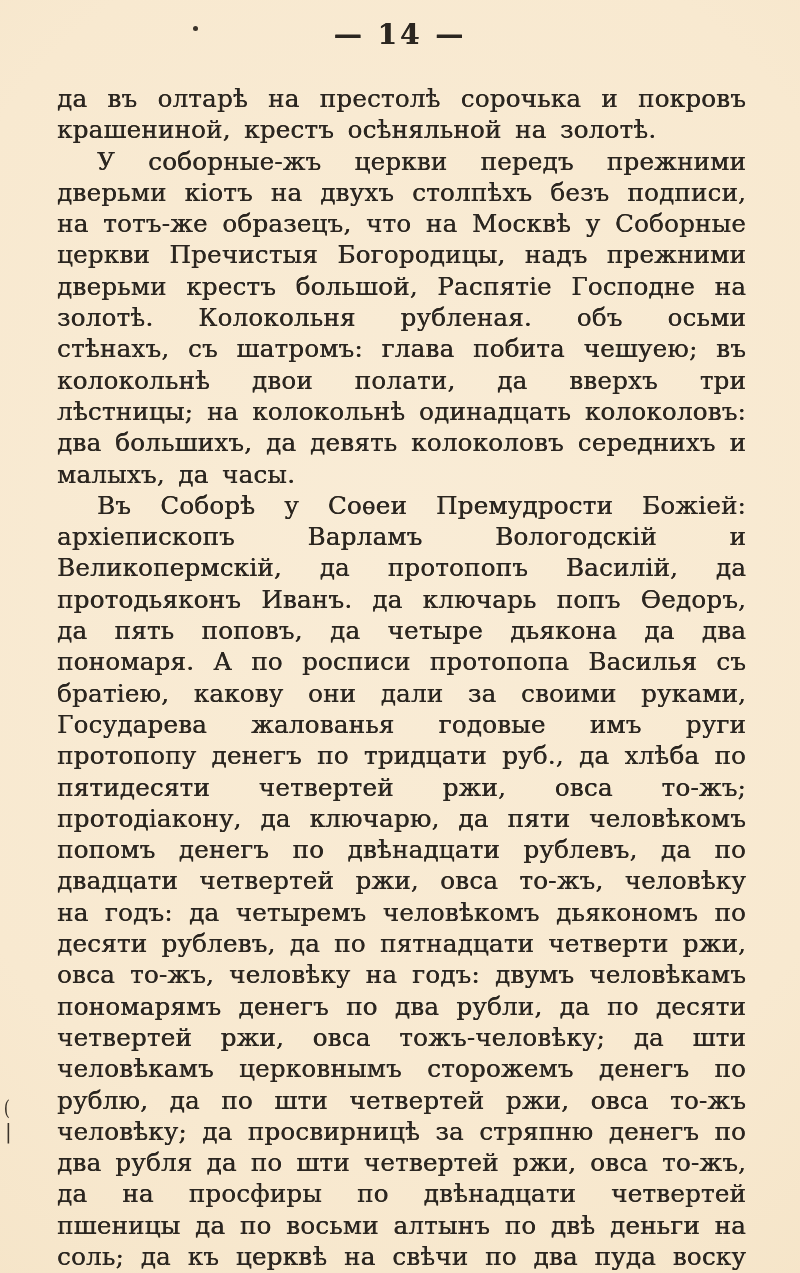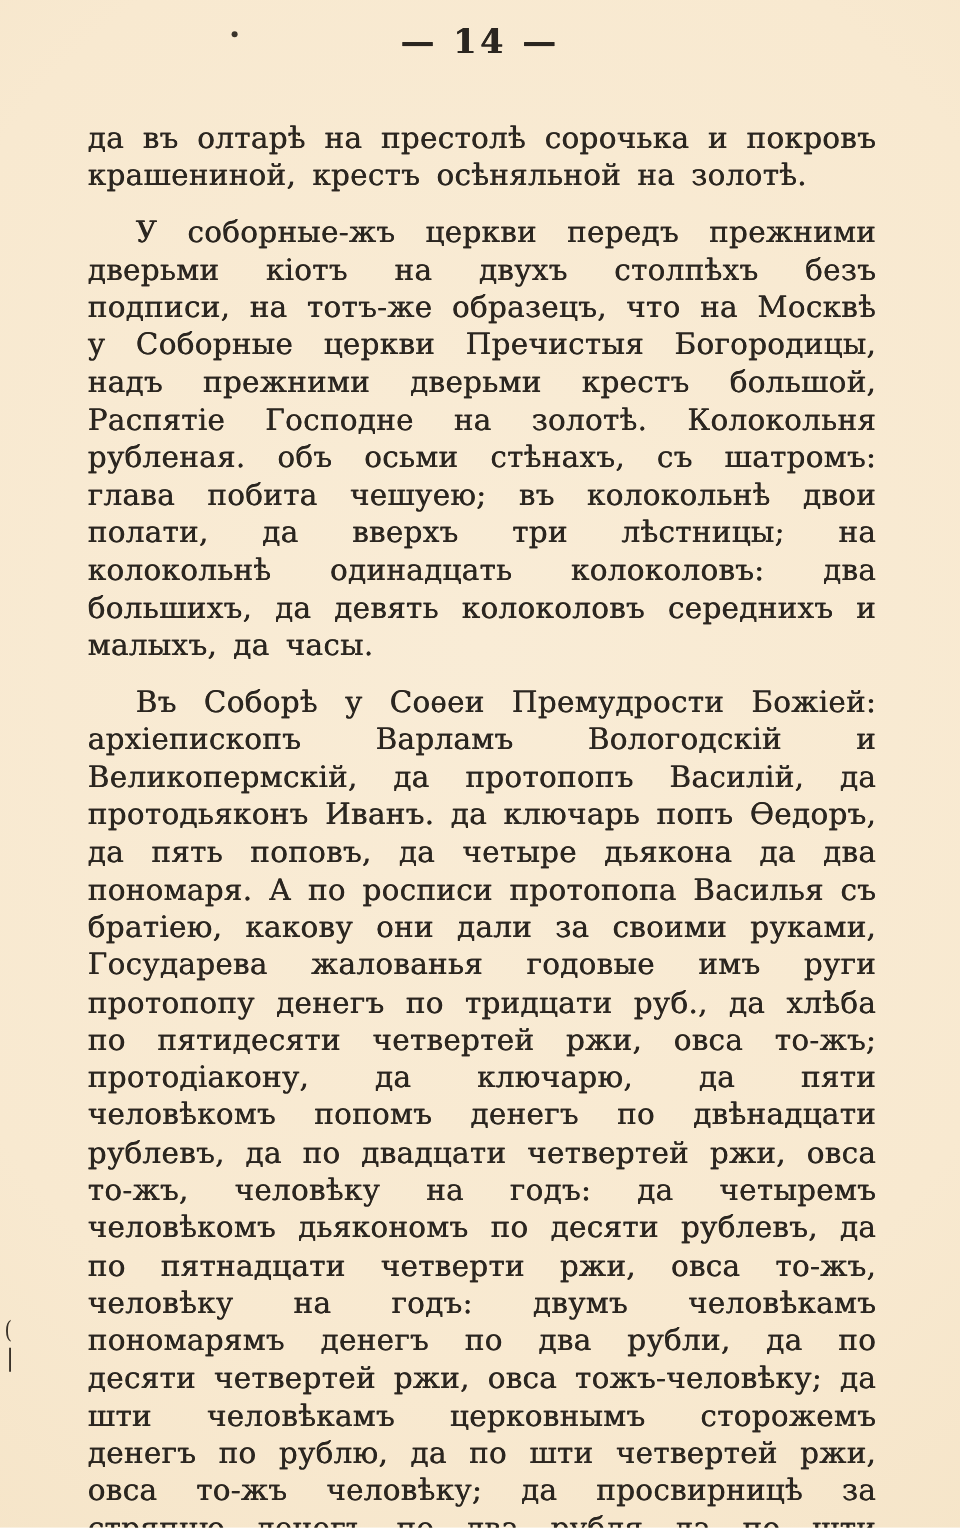--- a/index.html
+++ b/index.html
@@ -40,7 +40,7 @@
     text-shadow: 0.35px 0 0 currentColor;
   }
   .text-block p {
-    margin: 16px;
+    margin: 0;
     padding: 0;
   }
   .text-block p.indent {

